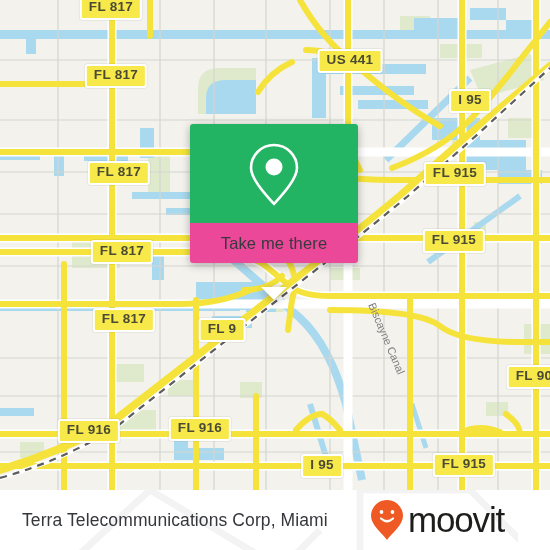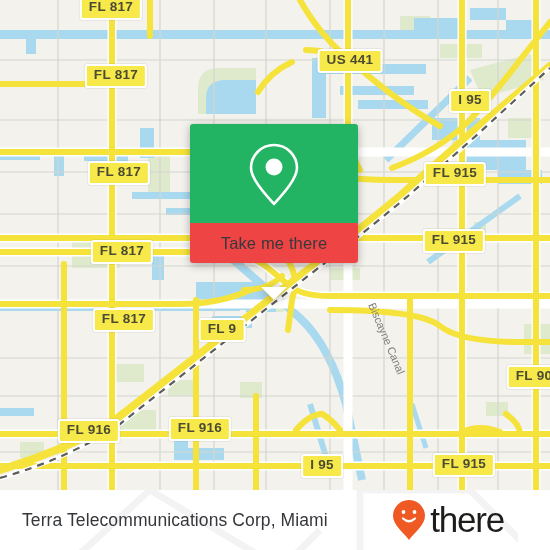--- a/index.html
+++ b/index.html
@@ -39,7 +39,7 @@
     display:flex;align-items:center;justify-content:center;
   }
   #popup .foot{
-    background:#ef4444;height:40px;border-radius:0 0 3px 3px;
+    background:#ec4899;height:40px;border-radius:0 0 3px 3px;
     display:flex;align-items:center;justify-content:center;
     position:relative;
   }

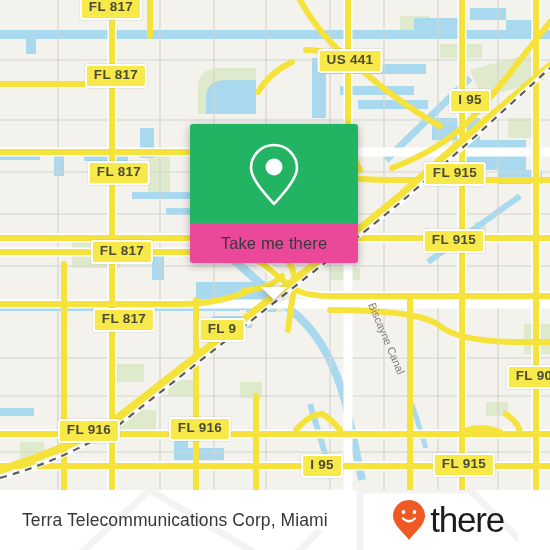--- a/index.html
+++ b/index.html
@@ -264,7 +264,7 @@
         <circle cx="22.5" cy="13" r="1.9" fill="#ffffff"></circle>
         <path d="M11,19.5 Q17,25 23,19.5" stroke="#ffffff" stroke-width="2.2" fill="none" stroke-linecap="round"></path>
       </svg>
-      <span class="word">there</span>
+      <span class="word">moovit</span>
     </div>
   </div>
 

